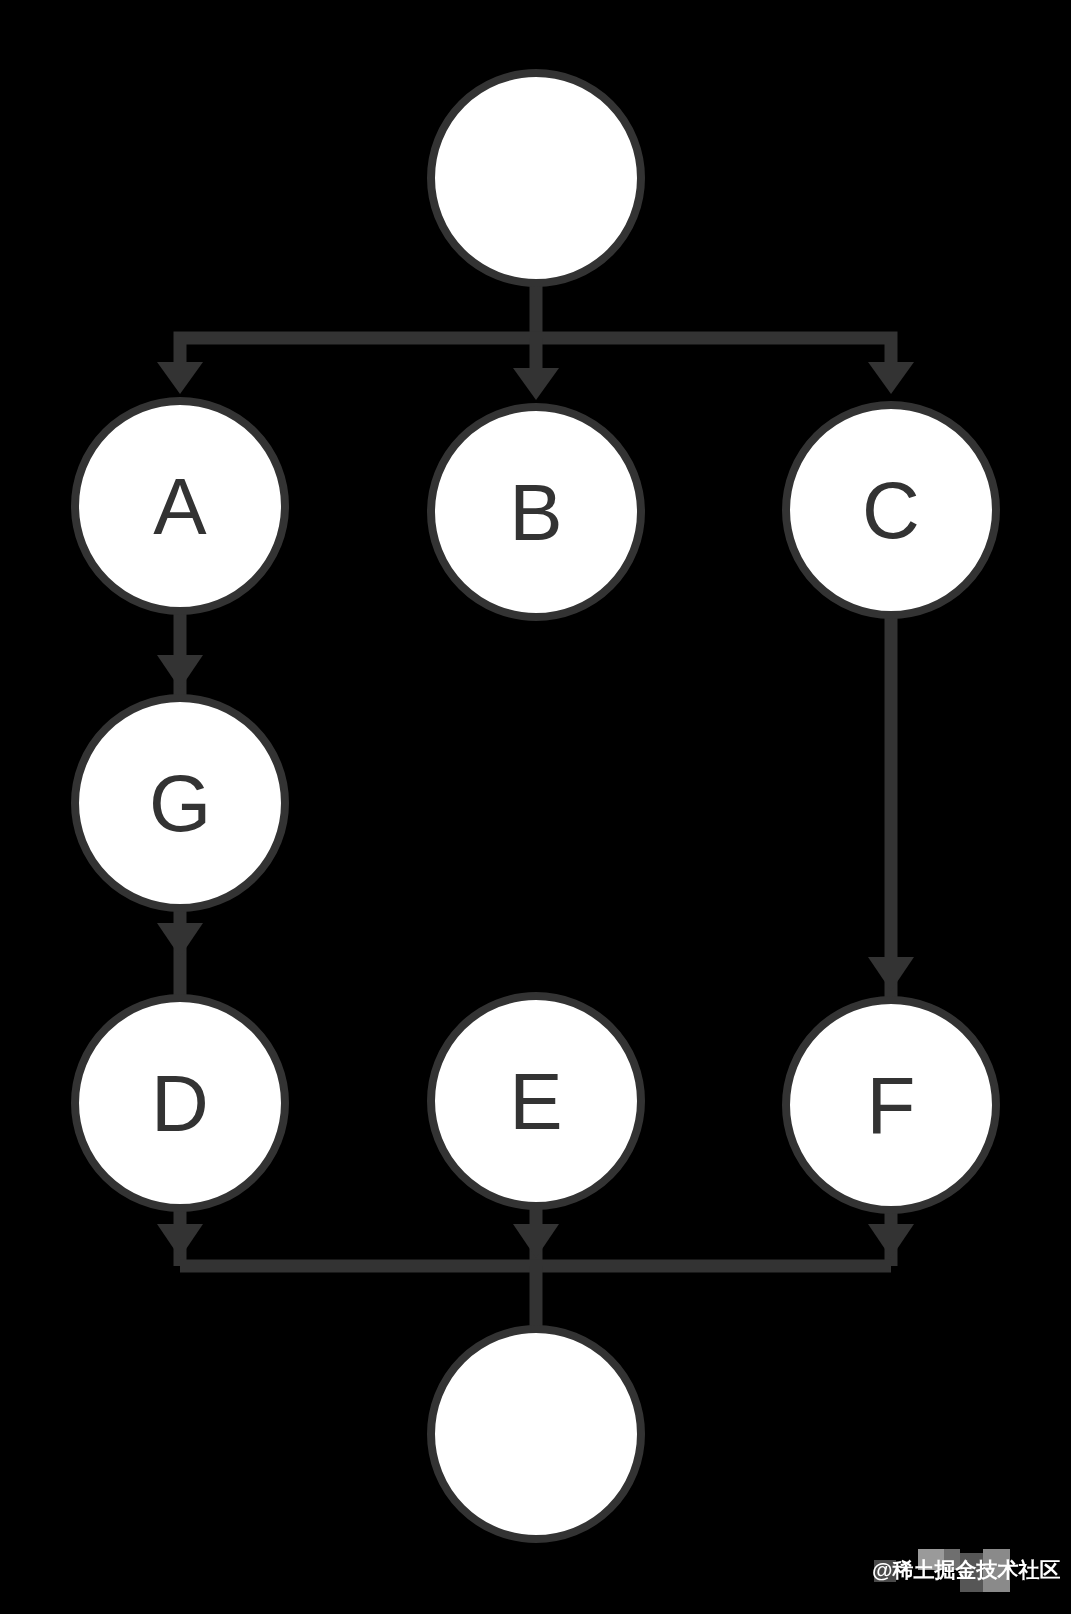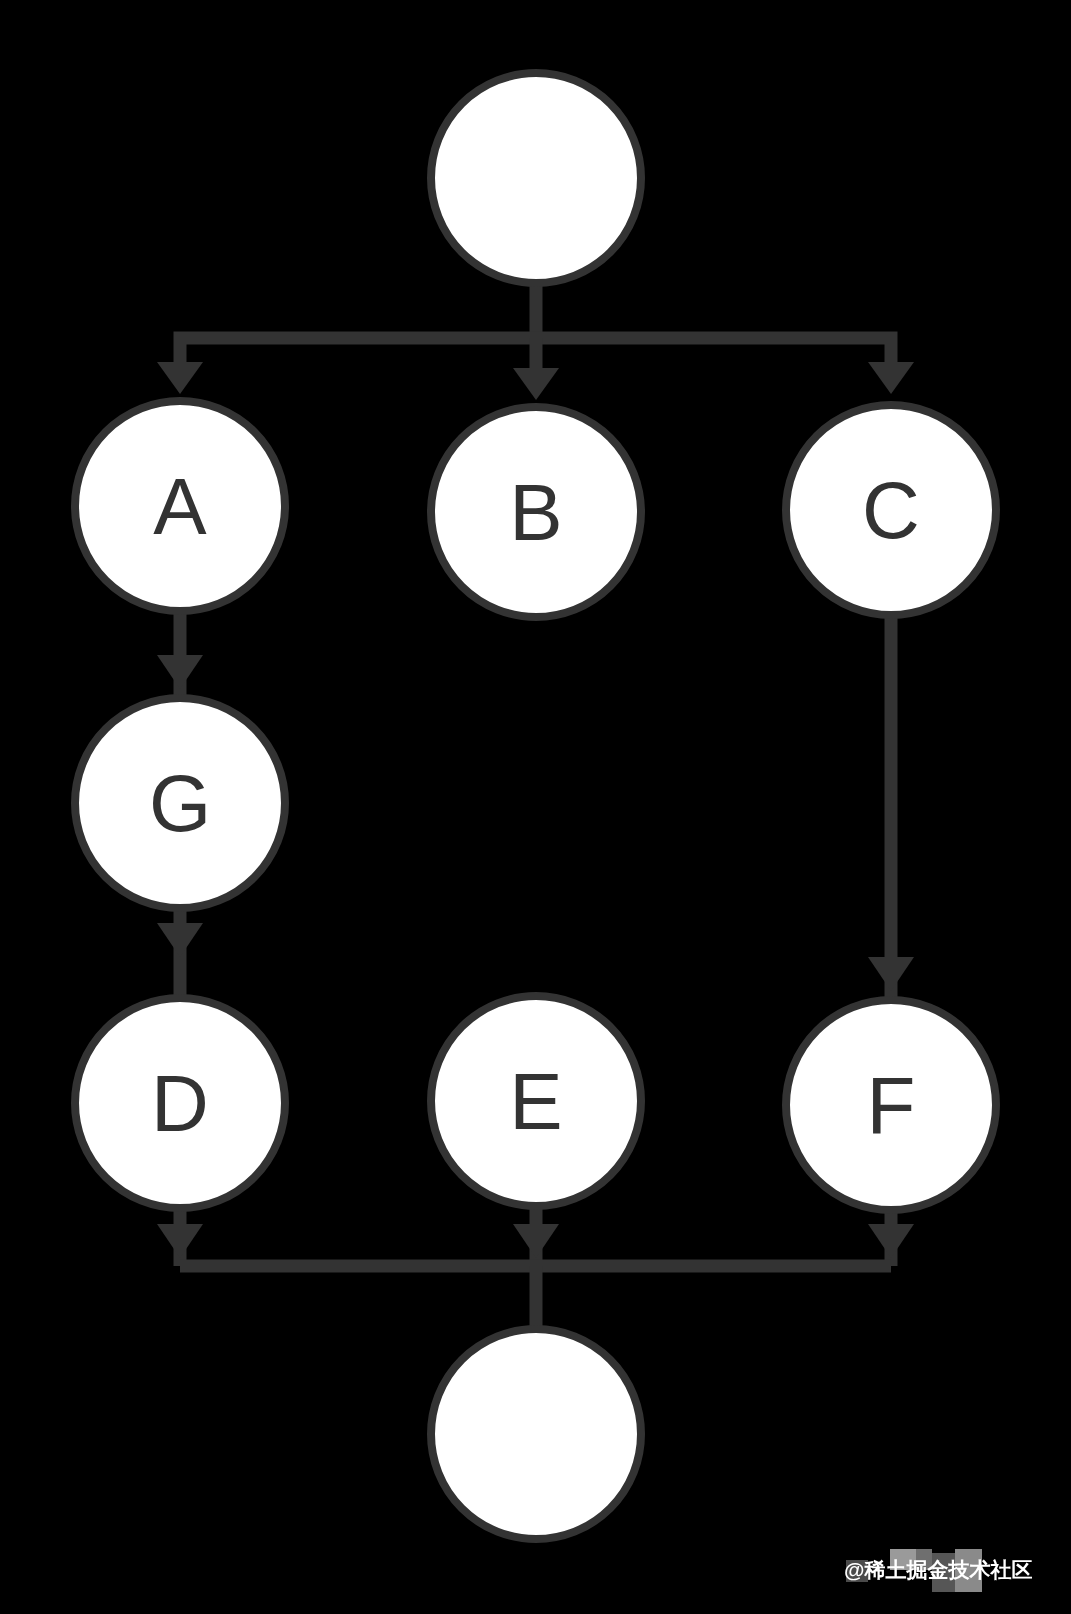--- a/index.html
+++ b/index.html
@@ -44,7 +44,7 @@
   }
   .watermark {
     position: absolute;
-    left: 844px;
+    left: 872px;
     top: 1543px;
     width: 180px;
     height: 60px;

